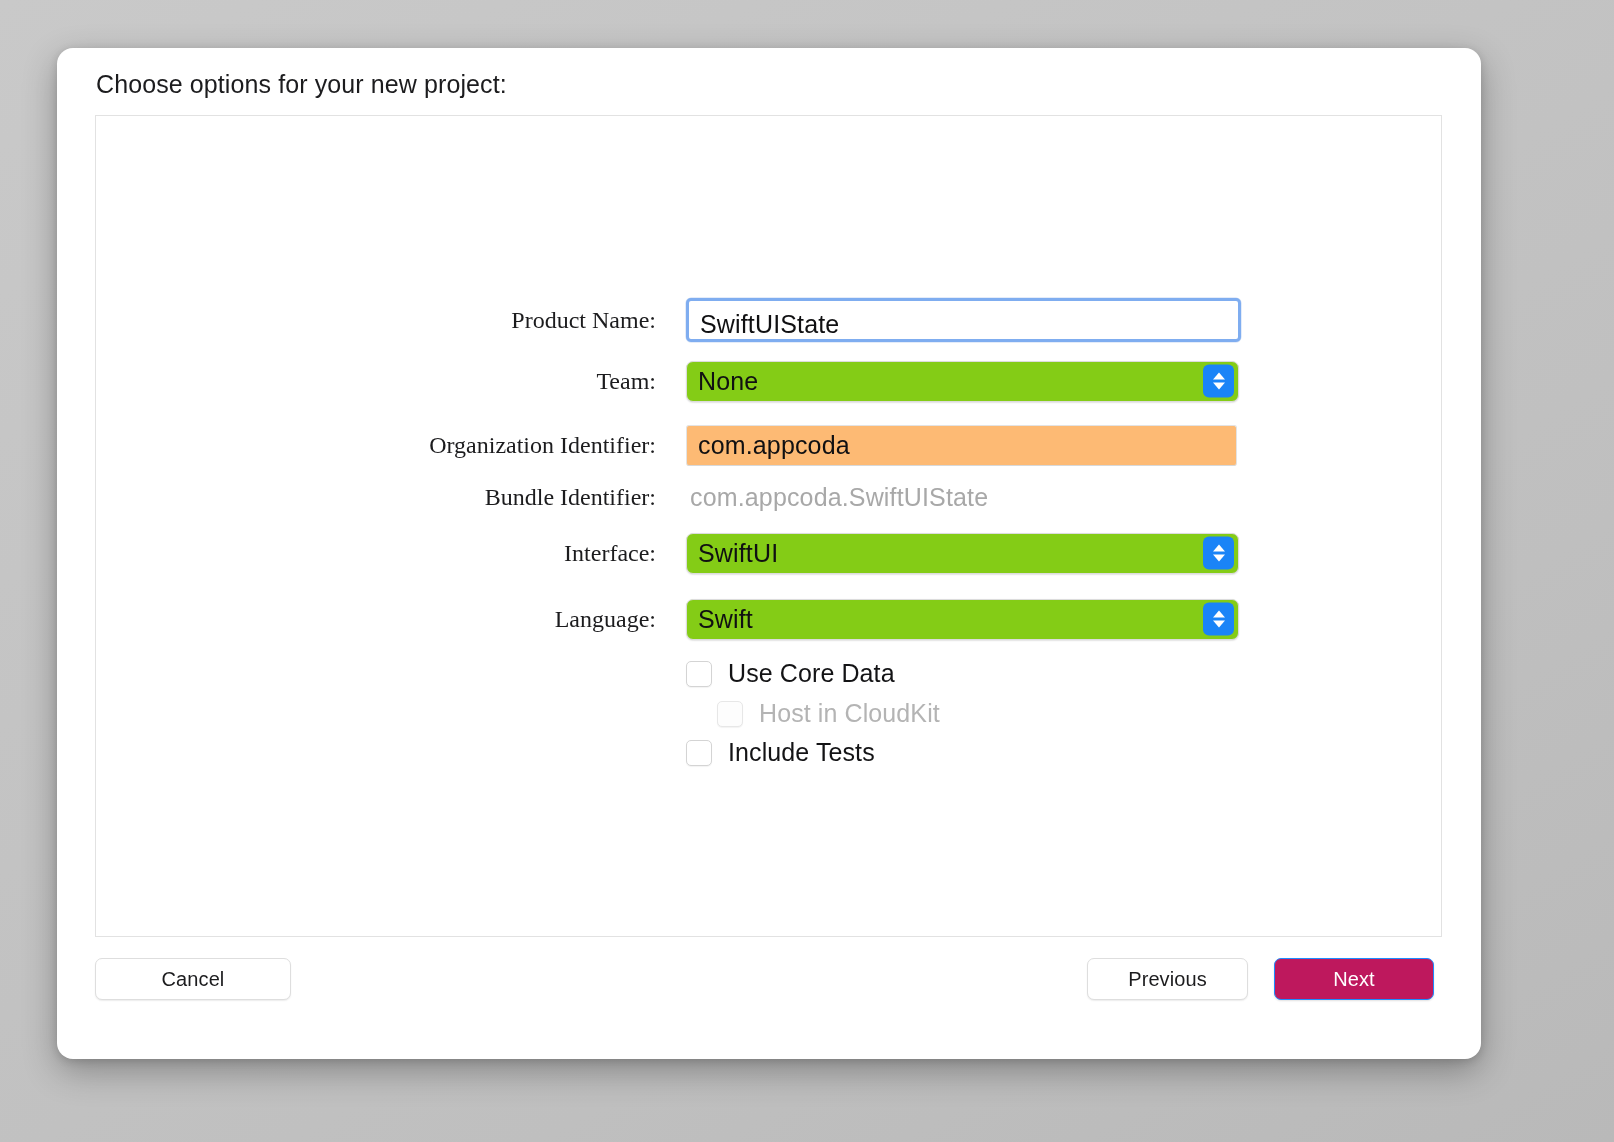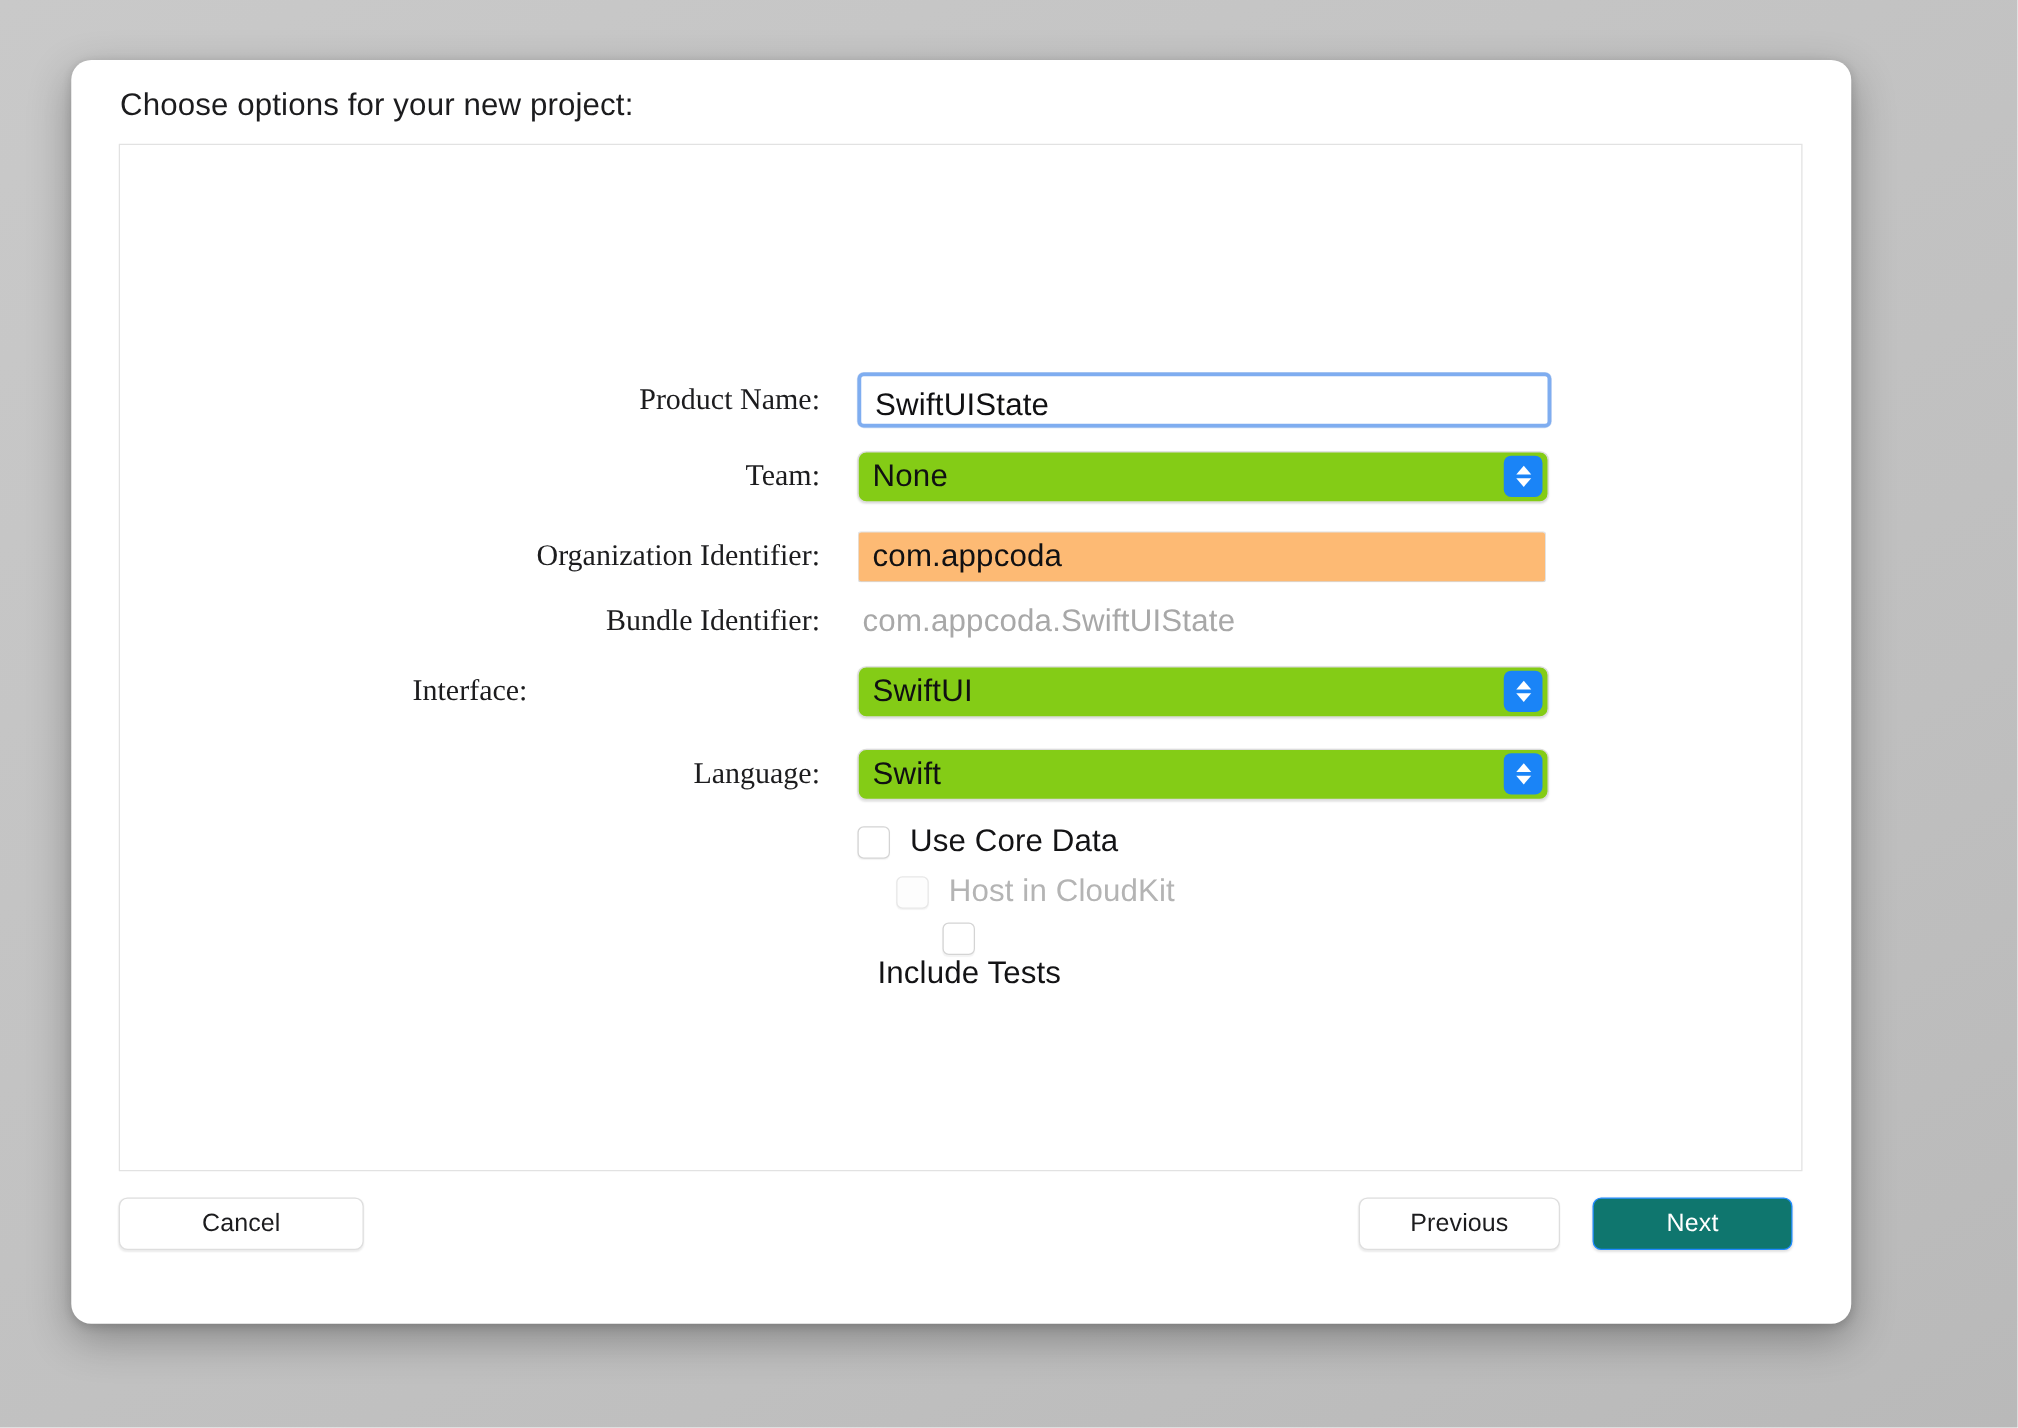--- a/index.html
+++ b/index.html
@@ -260,7 +260,7 @@
     </div>
 
     <div class="form-row" style="left:0; top:415px; width:1180px;">
-      <div class="row-label" style="right:auto; left:0; width:560px;text-align:center;">Interface:</div>
+      <div class="row-label" style="right:auto; left:0; width:560px;">Interface:</div>
       <div class="field-wrap" style="left:590px;">
         <div class="popup">
           <span class="value">SwiftUI</span>

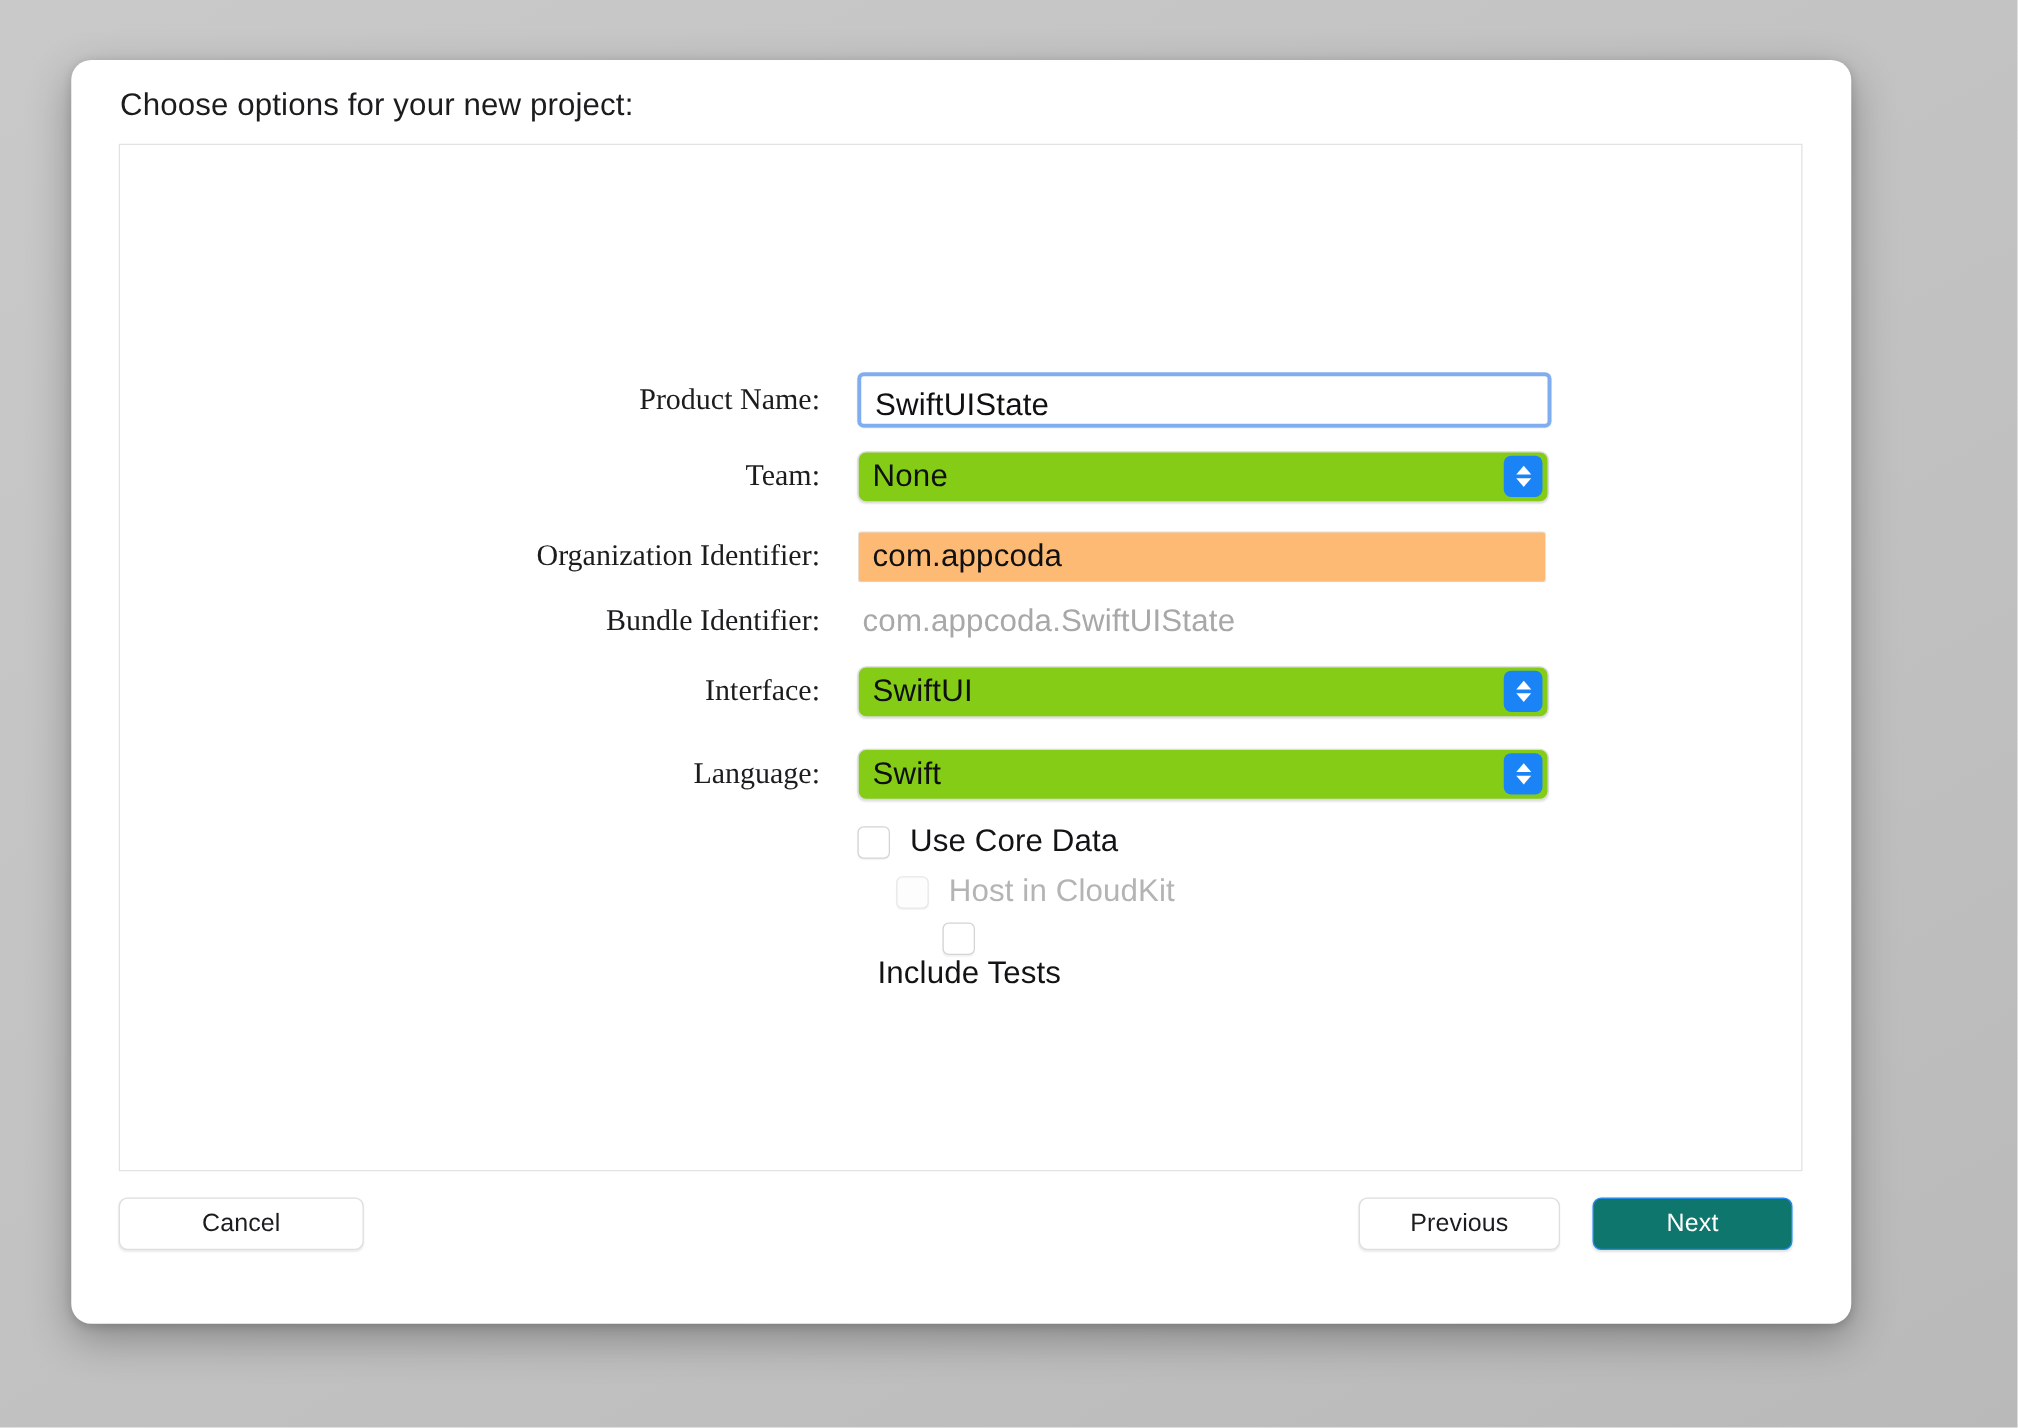--- a/index.html
+++ b/index.html
@@ -295,7 +295,7 @@
       <span class="cbox-label disabled">Host in CloudKit</span>
     </div>
 
-    <div class="checkbox-row" style="left:590px; top:622px;flex-direction:column;">
+    <div class="checkbox-row" style="left:590px; top:622px;">
       <span class="cbox"></span>
       <span class="cbox-label">Include Tests</span>
     </div>

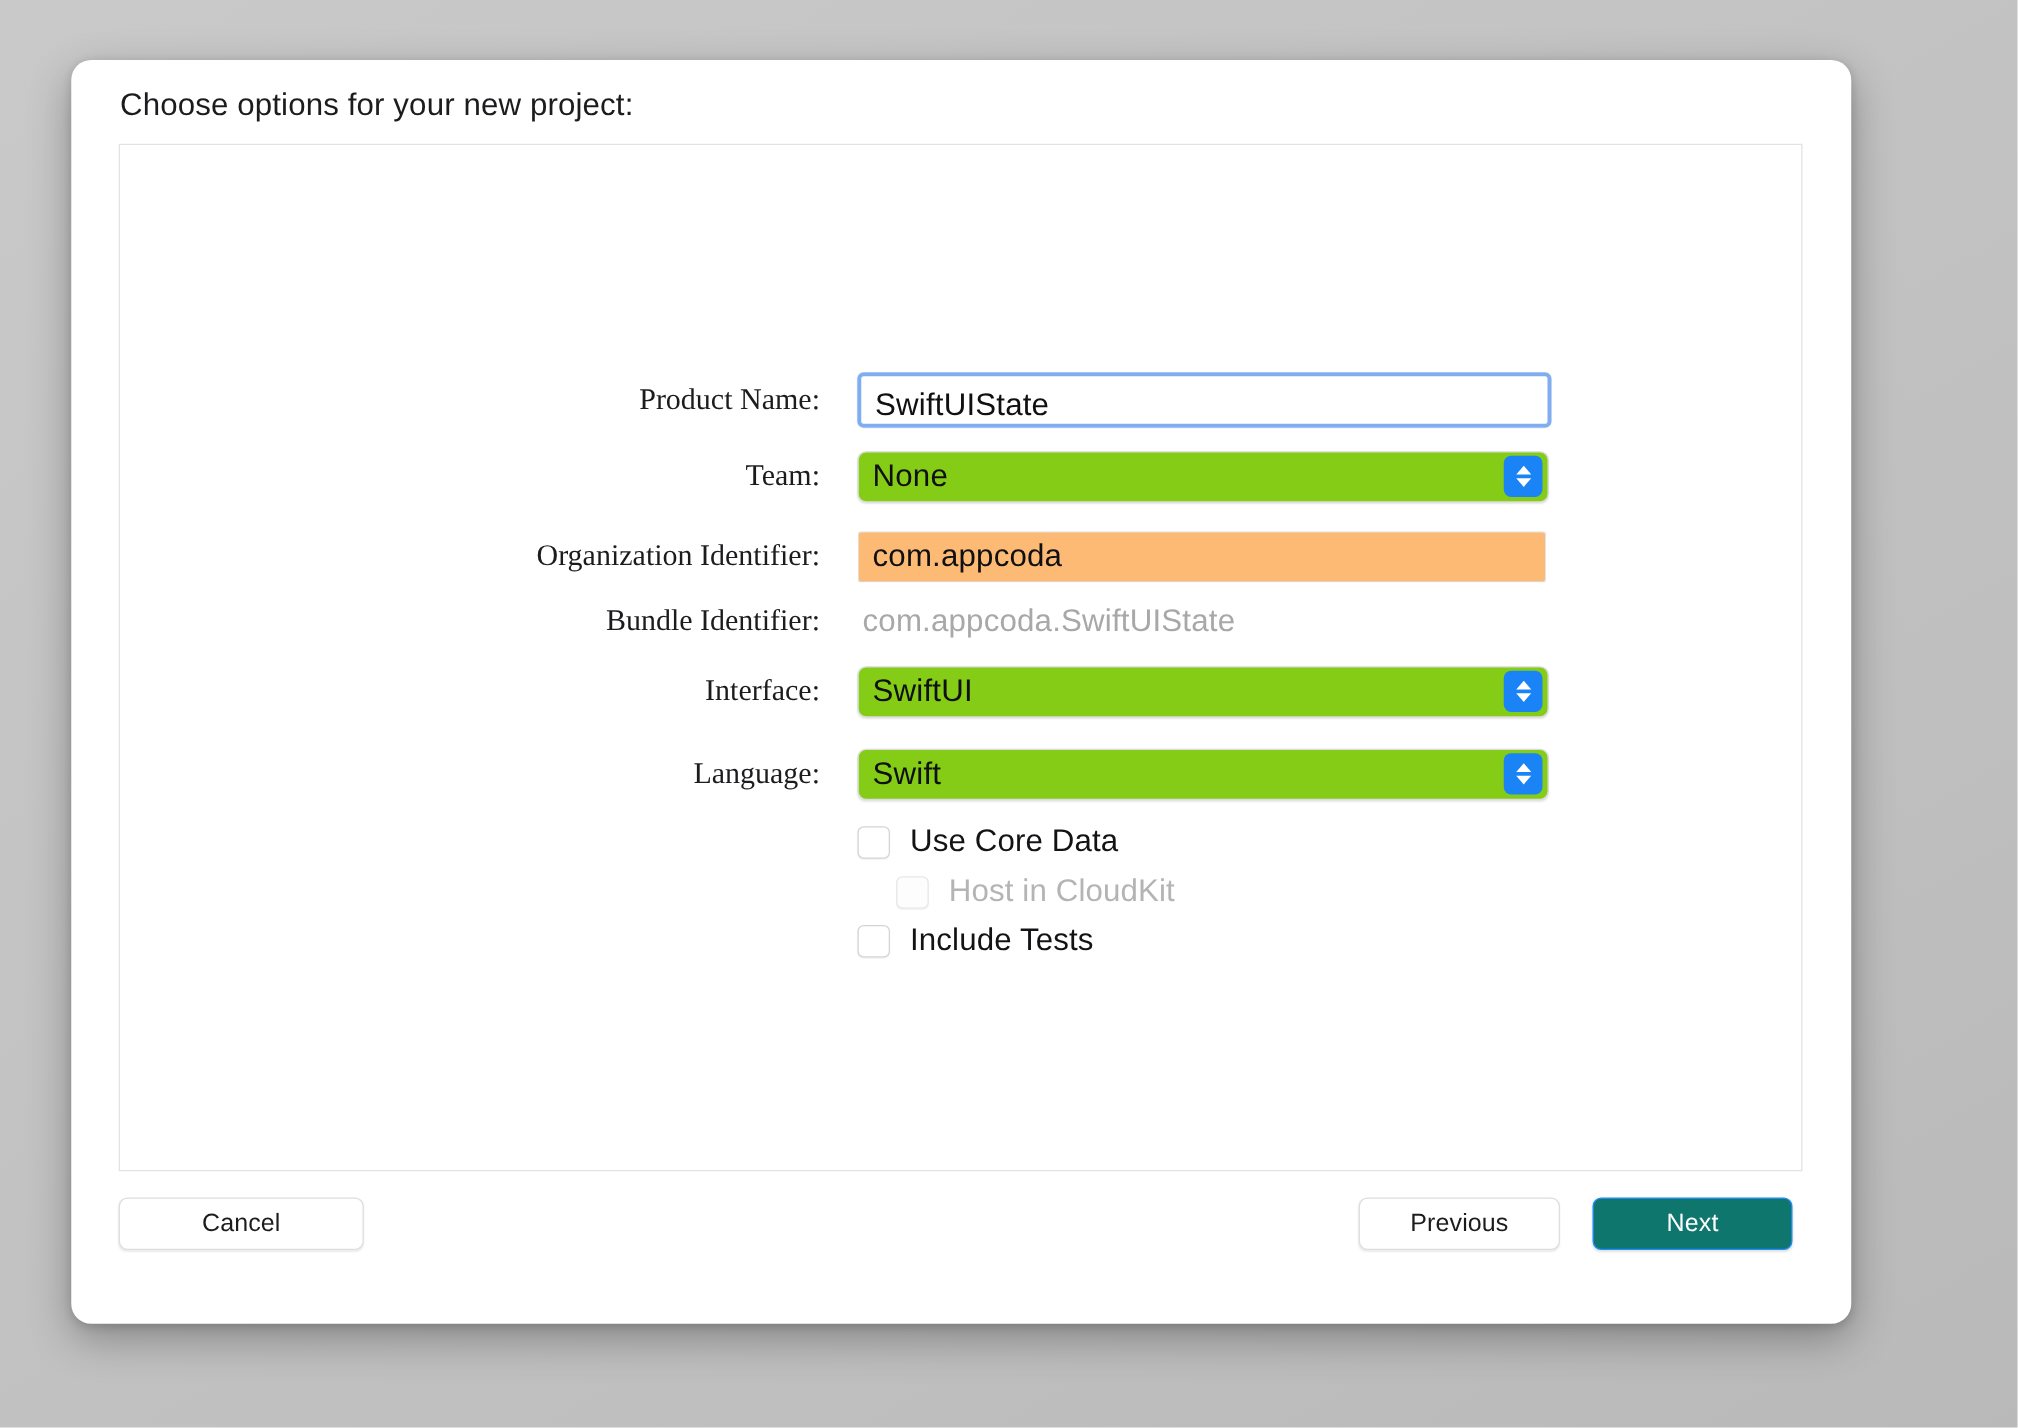--- a/index.html
+++ b/index.html
@@ -202,7 +202,7 @@
     box-shadow: 0 1px 1.5px rgba(0,0,0,0.08);
   }
   .btn-primary {
-    background: #0f766e;
+    background: #be185d;
     border: 1px solid #1e8aff;
     color: #ffffff;
     box-shadow: 0 1px 2px rgba(0,0,0,0.12);

